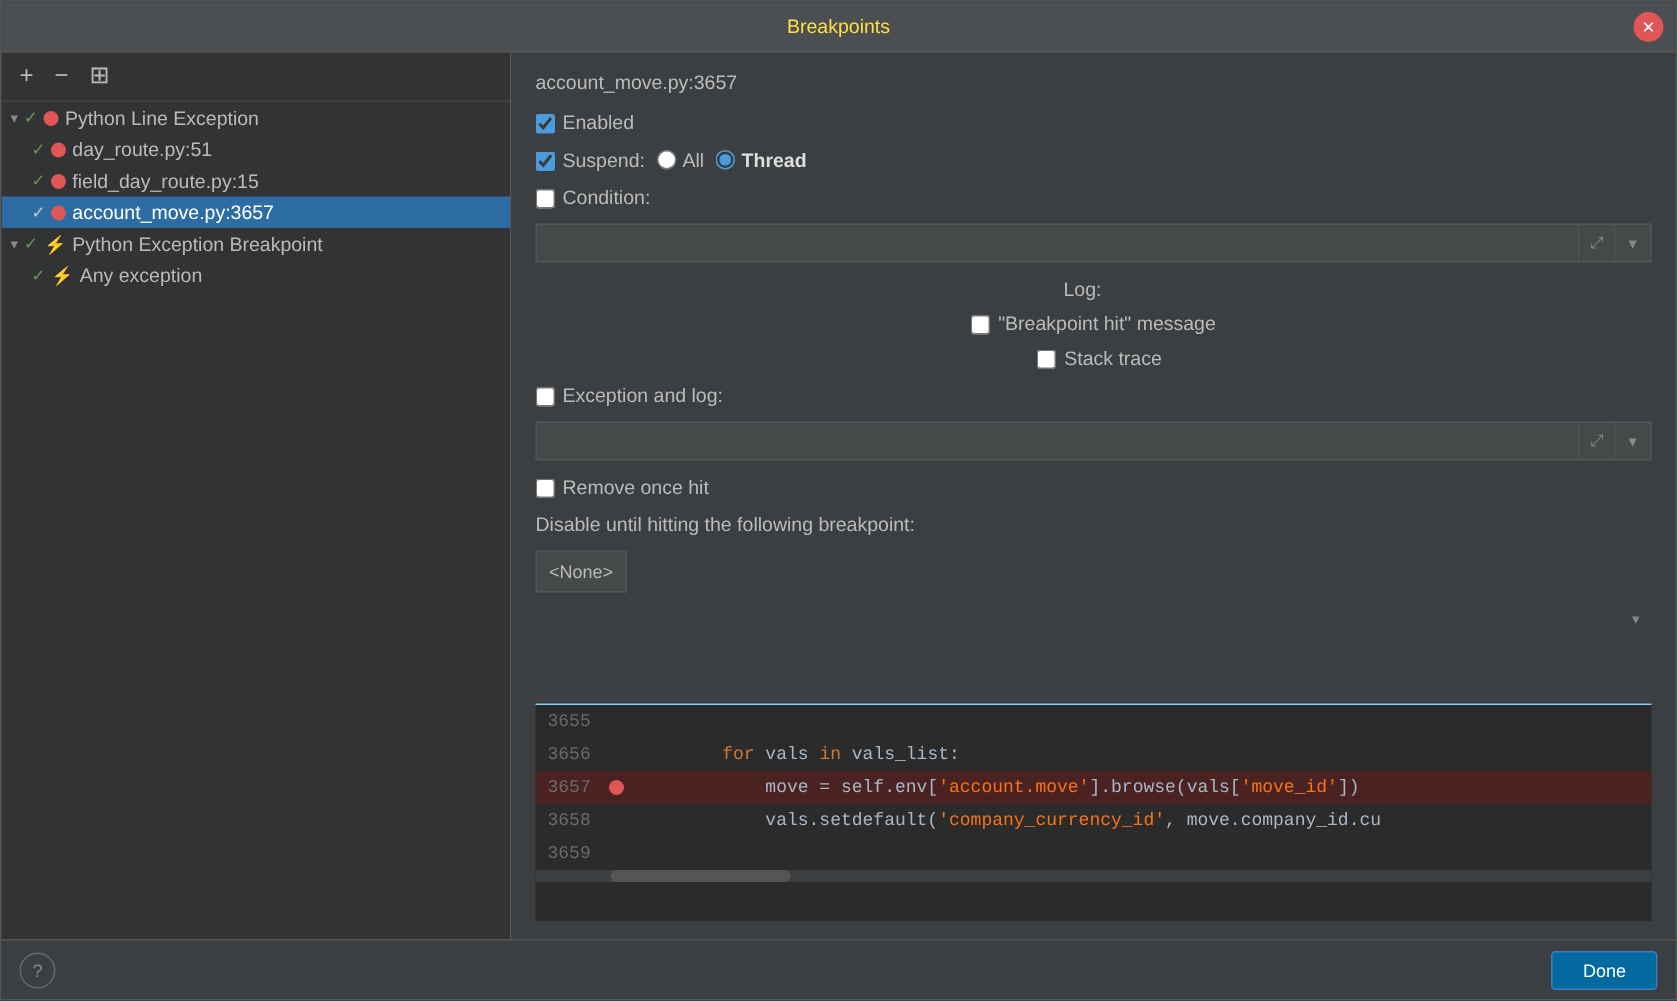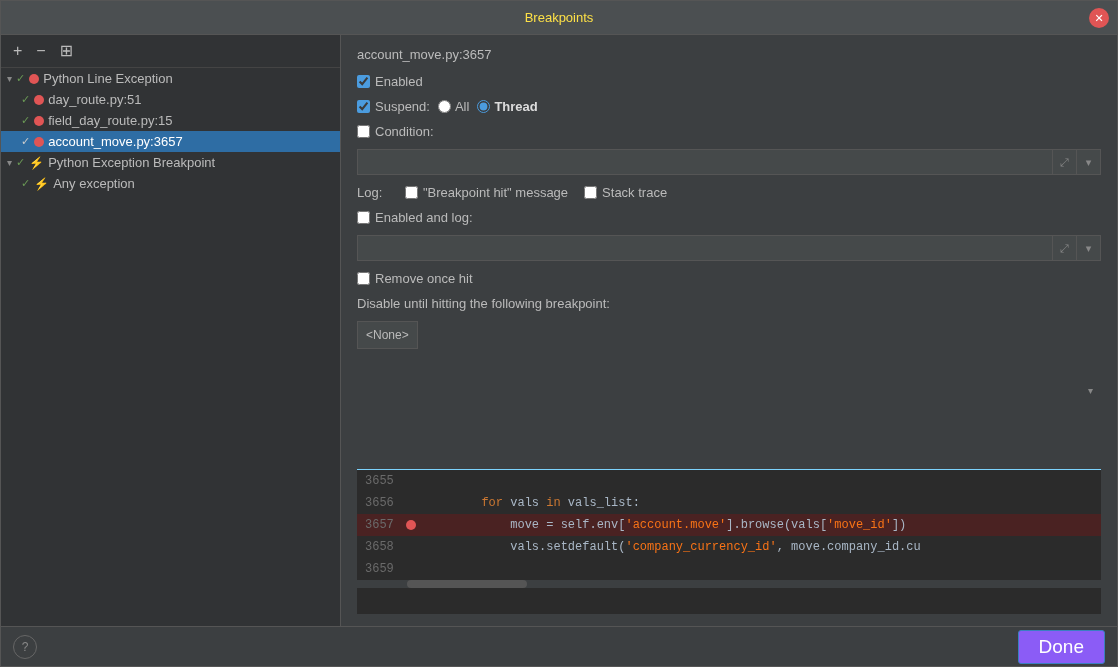--- a/index.html
+++ b/index.html
@@ -123,7 +123,7 @@
     }
     .checkbox-label {
       display: flex;
-      align-items: center;
+      align-items: flex-end;
       gap: 5px;
       cursor: pointer;
     }

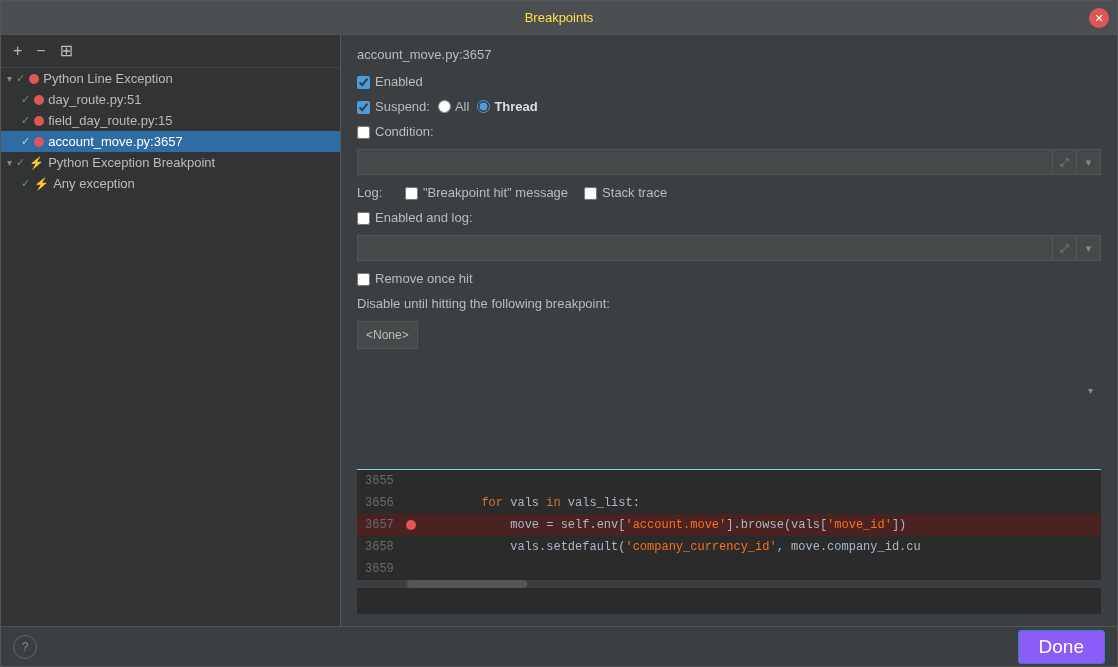--- a/index.html
+++ b/index.html
@@ -173,6 +173,7 @@
       display: flex;
       align-items: center;
       gap: 8px;
+      flex-direction: column;
     }
     .section-label {
       color: #bbbbbb;

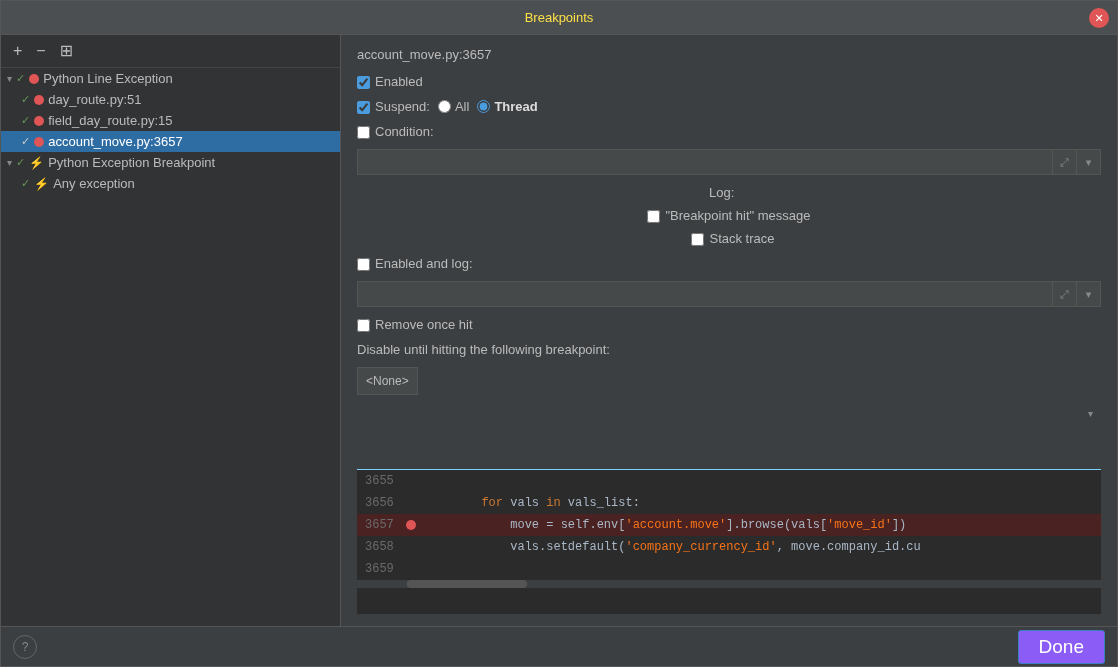--- a/index.html
+++ b/index.html
@@ -395,7 +395,7 @@
       <div class="row">
         <label class="checkbox-label">
           <input type="checkbox" style="">
-          <span>Enabled and log:</span>
+          <span>Exception and log:</span>
         </label>
       </div>
       <div class="text-input-row">

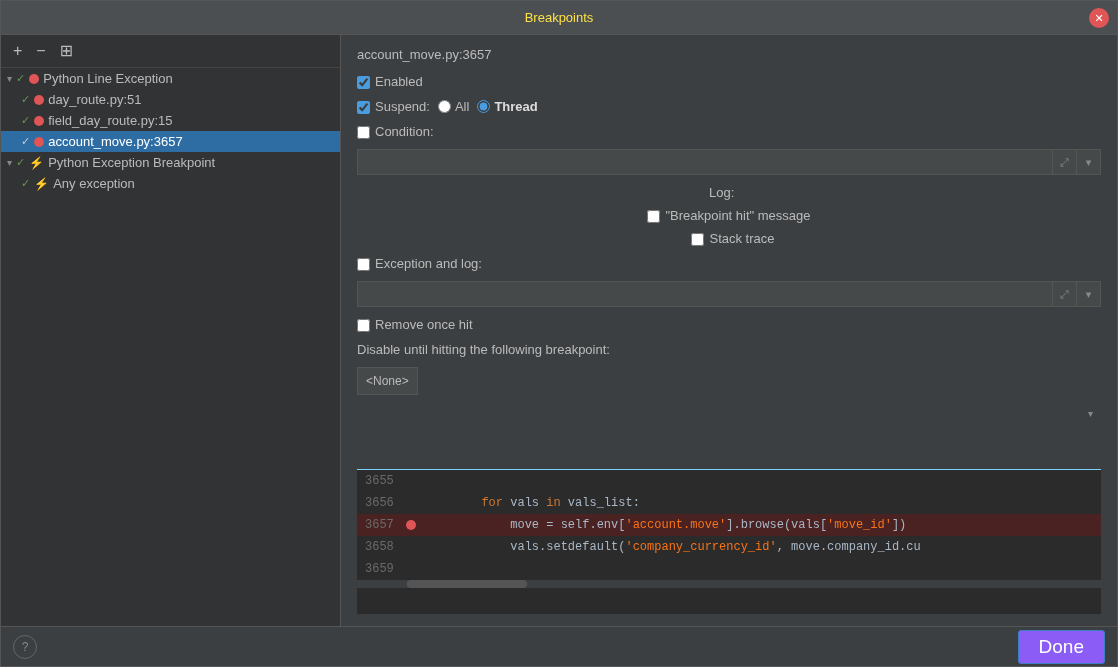--- a/index.html
+++ b/index.html
@@ -280,12 +280,12 @@
       font-size: 12px;
     }
     .done-btn {
-      background: #8b5cf6;
+      background: #0369a1;
       border: 1px solid #3a7fc1;
       color: white;
       padding: 5px 20px;
       cursor: pointer;
-      font-size: 19px;
+      font-size: 12px;
       border-radius: 3px;
       margin-left: 43px;
     }

